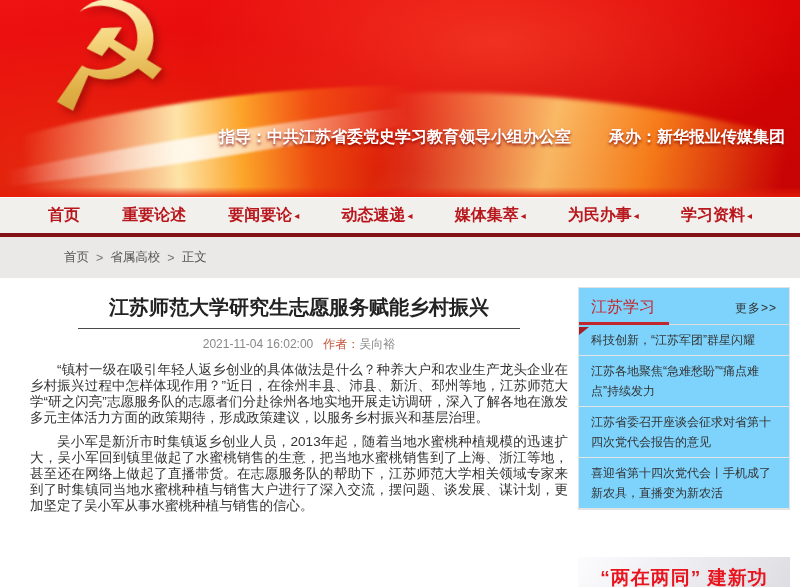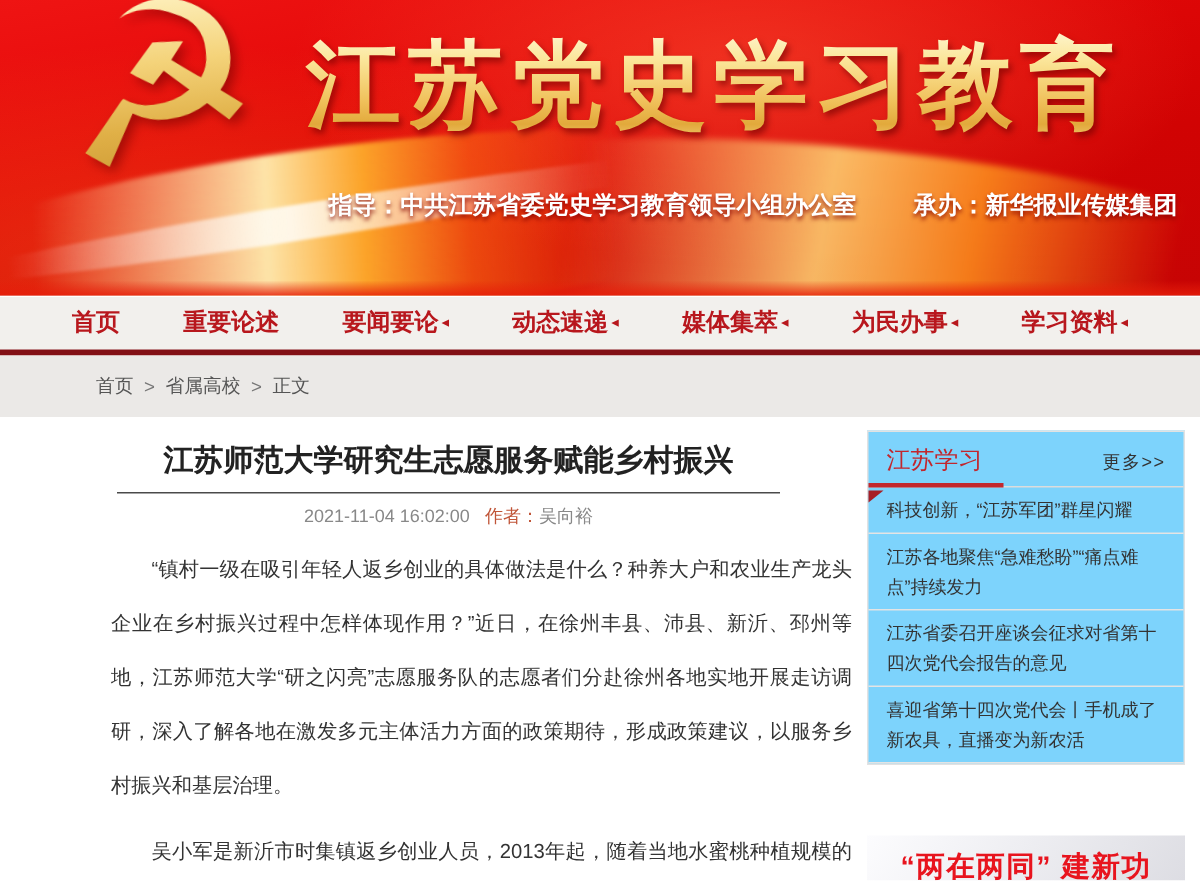--- a/index.html
+++ b/index.html
@@ -93,7 +93,6 @@
     <div class="ribbon"></div>
     <div class="redstripe"></div>
     <div class="emblem">☭</div>
-    <h1 class="site-title">江苏党史学习教育</h1>
     <div class="banner-sub">
       <span>指导：中共江苏省委党史学习教育领导小组办公室</span>
       <span>承办：新华报业传媒集团</span>

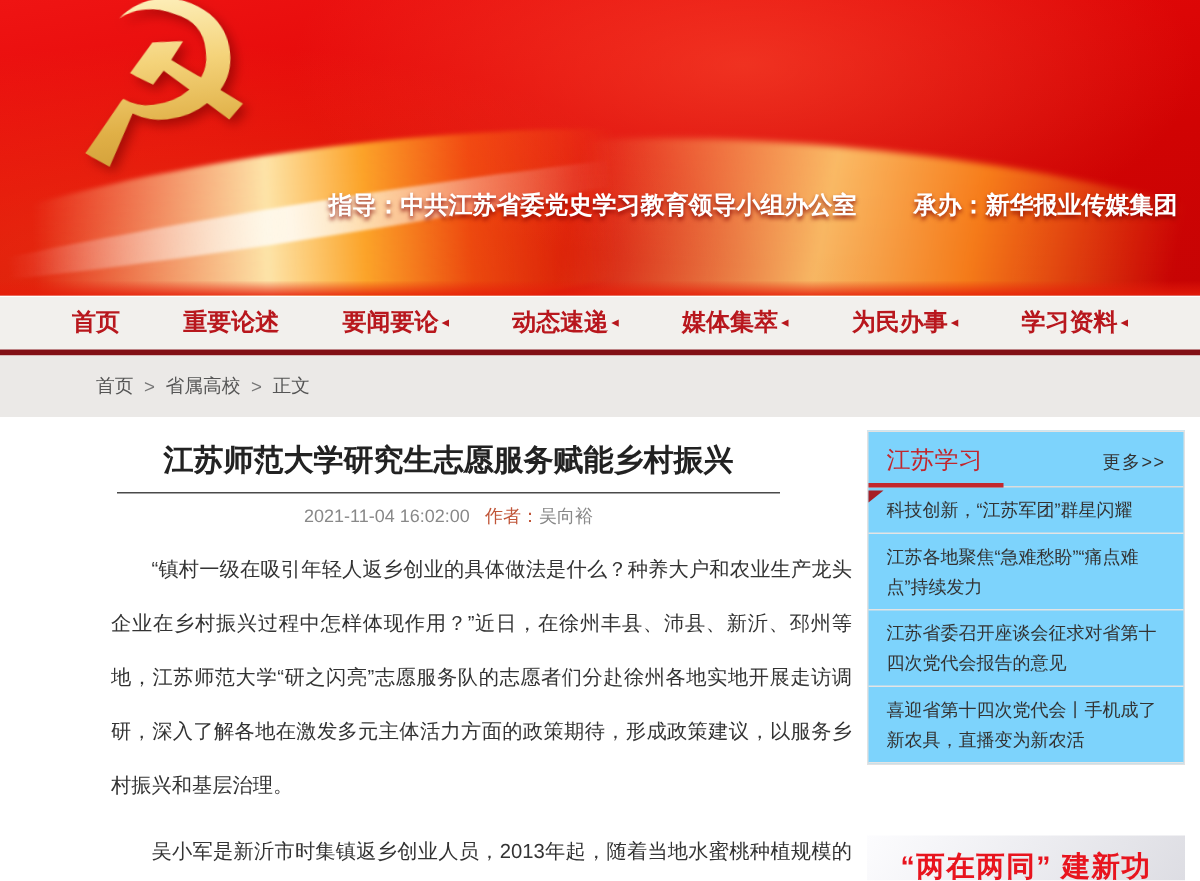--- a/index.html
+++ b/index.html
@@ -62,8 +62,8 @@
   .title-rule { width:82%; margin:0 auto; border:none; border-top:1px solid #4a4a4a; height:0; }
   .meta { text-align:center; font-size:12px; color:#888; margin:7px 0 9px; }
   .meta .author-label { color:#c05538; }
-  .article p { font-size:13.5px; color:#333; line-height:36px; text-align:justify;
-    text-indent:2em; margin-bottom:8px;margin-left:44px; }
+  .article p { font-size:13.5px; color:#333; line-height:16px; text-align:justify;
+    text-indent:2em; margin-bottom:8px; }
 
   
   .side-box { position:absolute; left:578px; top:287px; width:212px; background:#7dd3fc;

